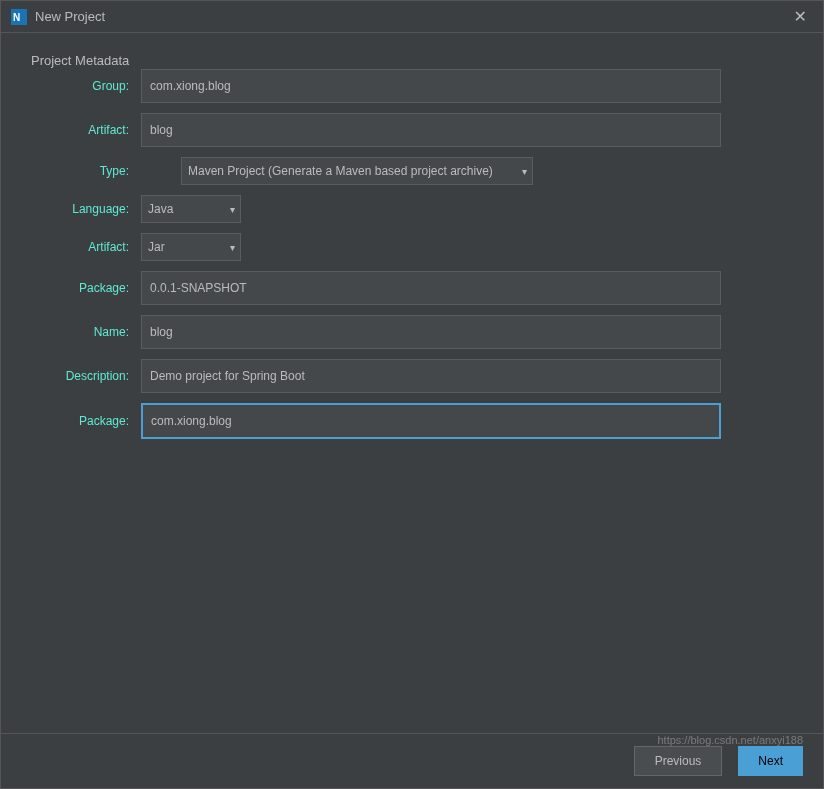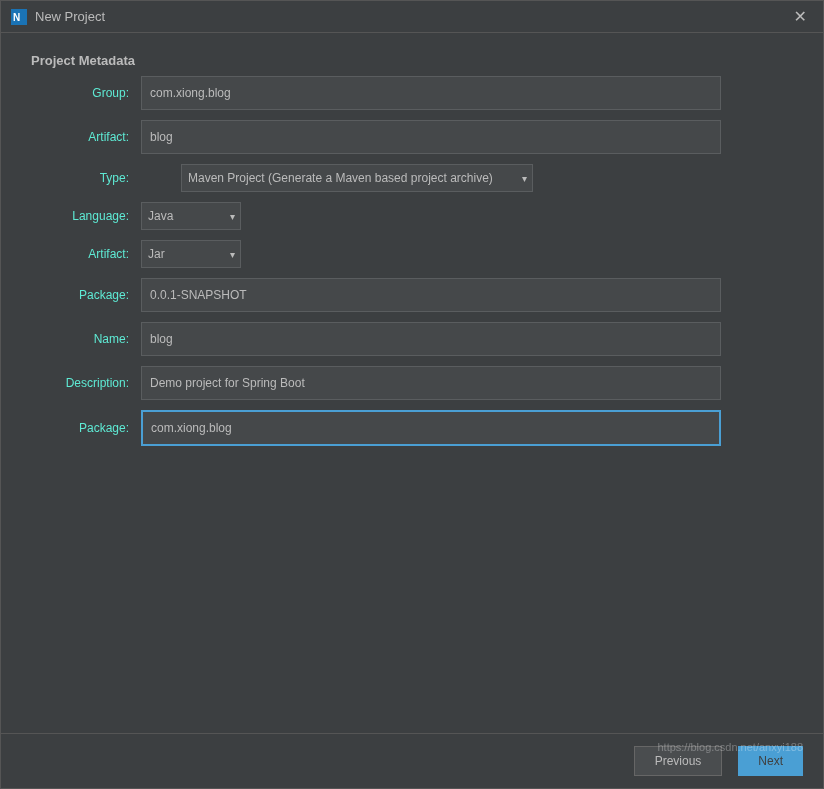--- a/index.html
+++ b/index.html
@@ -79,8 +79,8 @@
     .section-title {
       color: #bbbbbb;
       font-size: 13px;
-      font-weight: bold;
-      margin-bottom: 8px;
+      font-weight: normal;
+      margin-bottom: 1px;
     }
 
     .form-row {

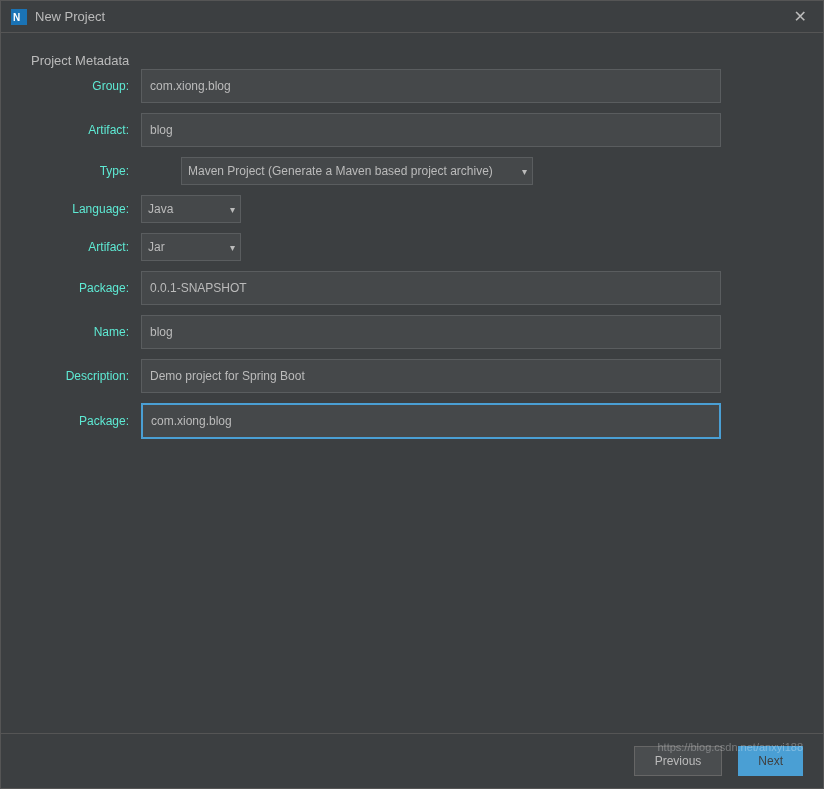--- a/index.html
+++ b/index.html
@@ -193,7 +193,7 @@
 
     .watermark {
       position: absolute;
-      bottom: 35px;
+      bottom: 42px;
       right: 20px;
       color: rgba(255,255,255,0.3);
       font-size: 11px;

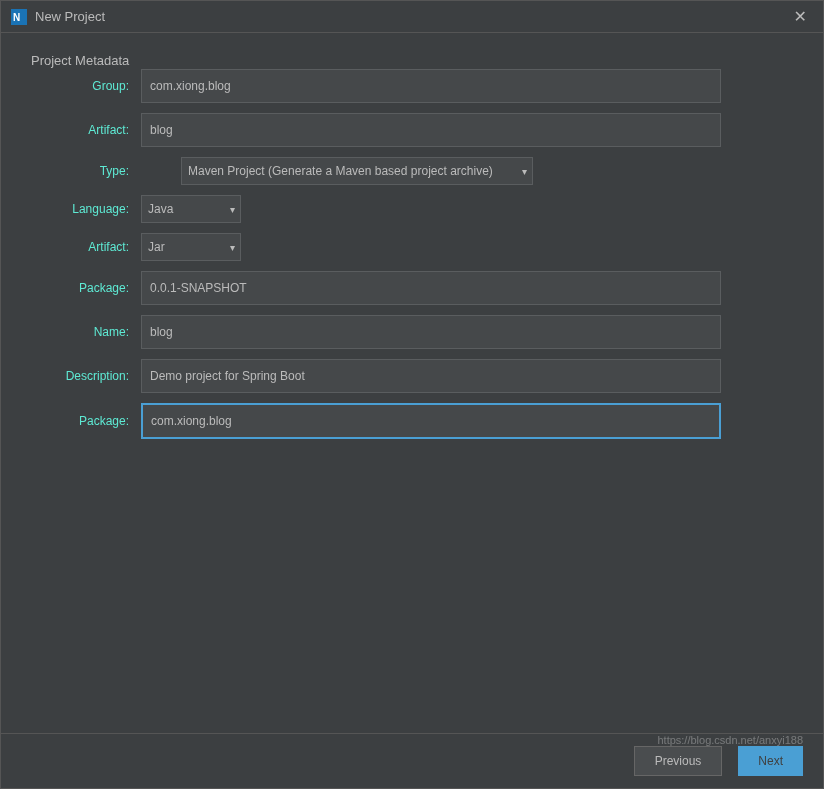--- a/index.html
+++ b/index.html
@@ -188,7 +188,7 @@
 
     .btn-primary {
       background: #4a9fd4;
-      color: #404040;
+      color: #000000;
     }
 
     .watermark {

